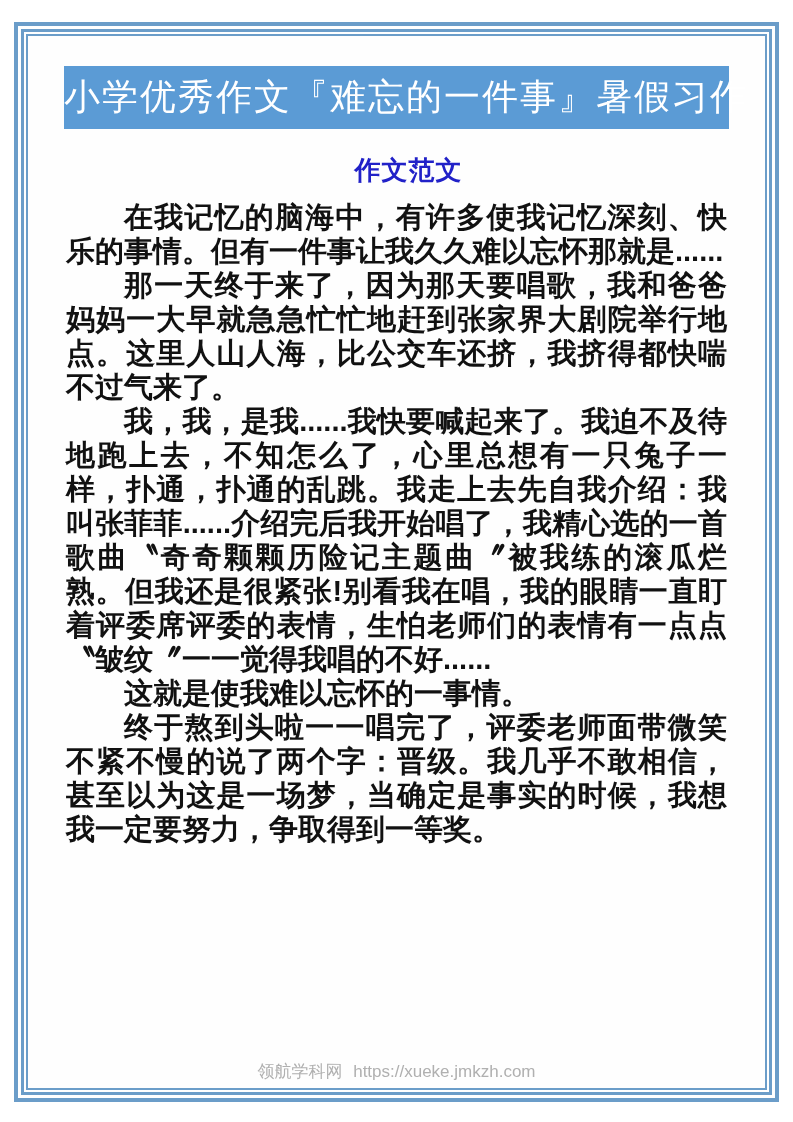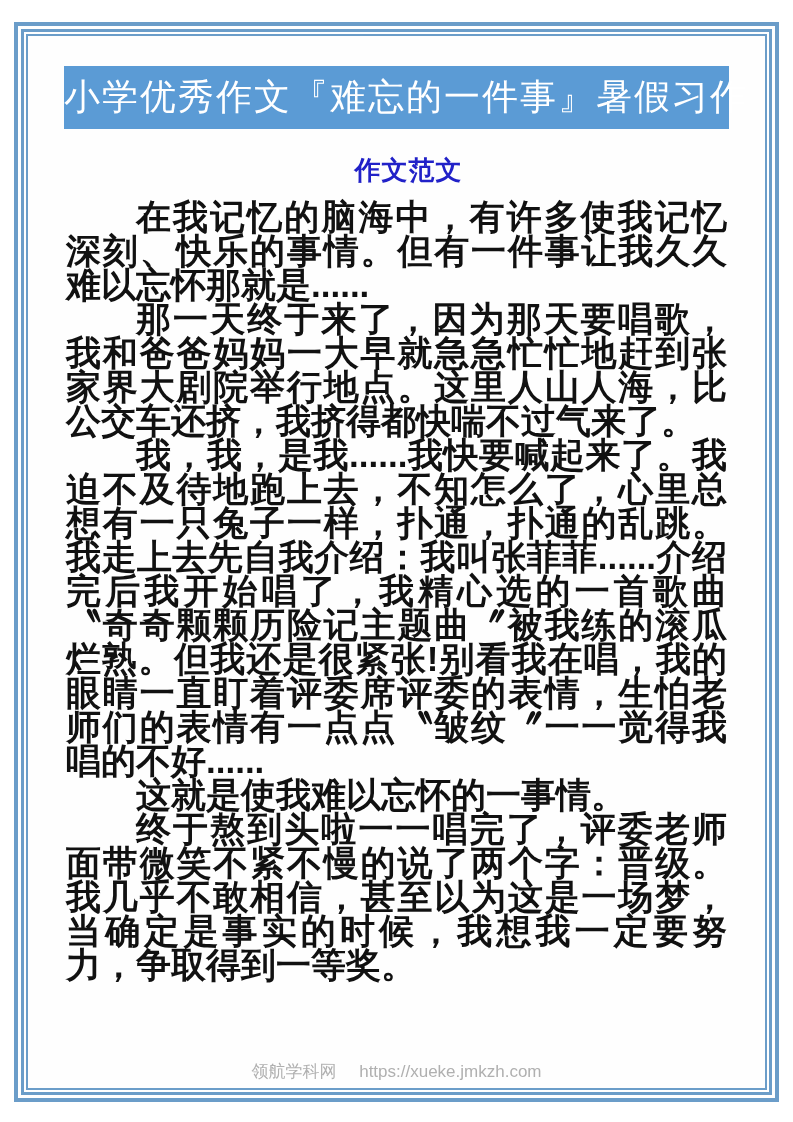--- a/index.html
+++ b/index.html
@@ -61,7 +61,7 @@
   .essay {
     padding: 0 38px;
     color: #111111;
-    font-size: 35px;
+    font-size: 29px;
     line-height: 34px;
     font-weight: 600;
     text-align: justify;

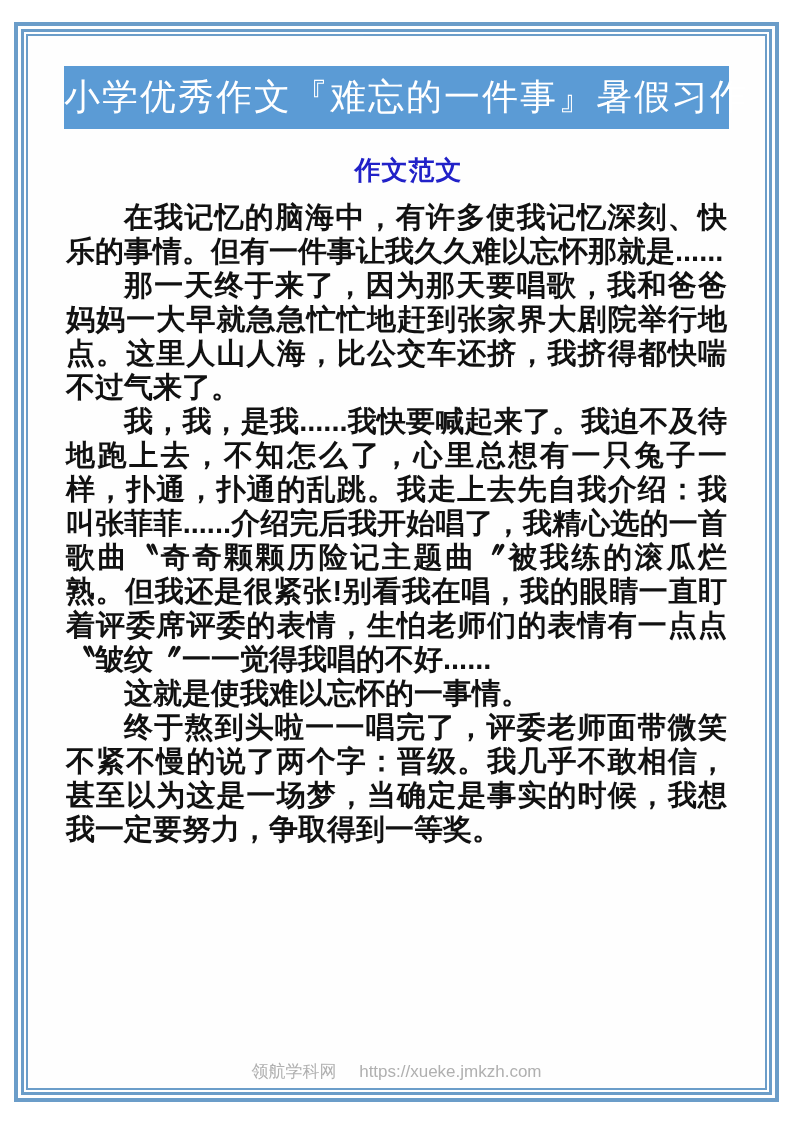--- a/index.html
+++ b/index.html
@@ -80,7 +80,7 @@
     font-size: 17px;
     font-weight: 400;
   }
-  .watermark span { margin: 0 9px; }
+  .watermark span { margin: 0 3px; }
 </style>
 </head>
 <body>

